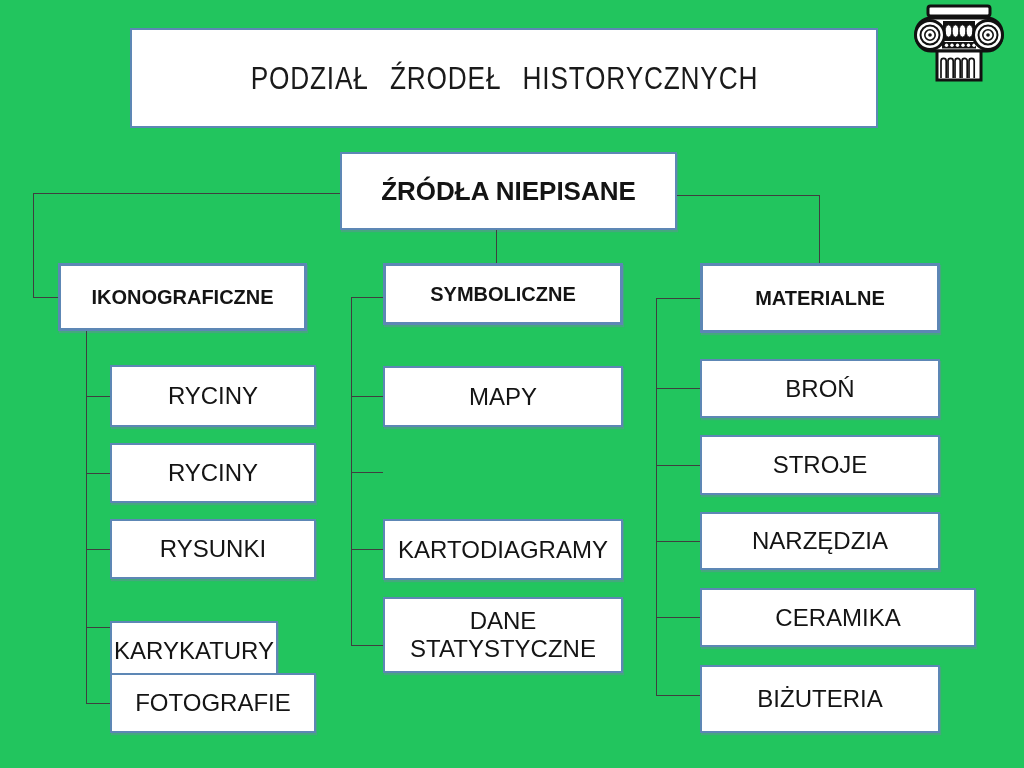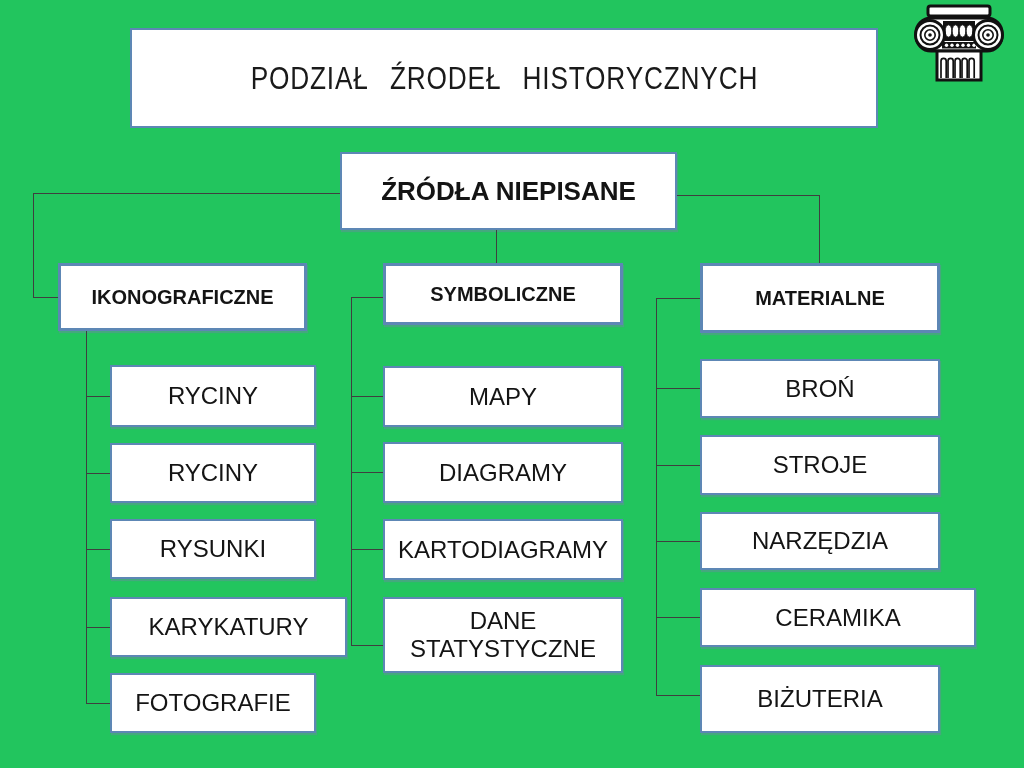--- a/index.html
+++ b/index.html
@@ -120,7 +120,6 @@
   <div class="node child" style="left:110px; top:673px; width:206px; height:60px;">FOTOGRAFIE</div>
 
   <div class="node child" style="left:383px; top:366px; width:240px; height:61px;">MAPY</div>
-  <div class="node child" style="left:383px; top:442px; width:240px; height:61px;">DIAGRAMY</div>
   <div class="node child" style="left:383px; top:519px; width:240px; height:61px;">KARTODIAGRAMY</div>
   <div class="node child" style="left:383px; top:597px; width:240px; height:76px; padding:12px 34px;">DANE STATYSTYCZNE</div>
 

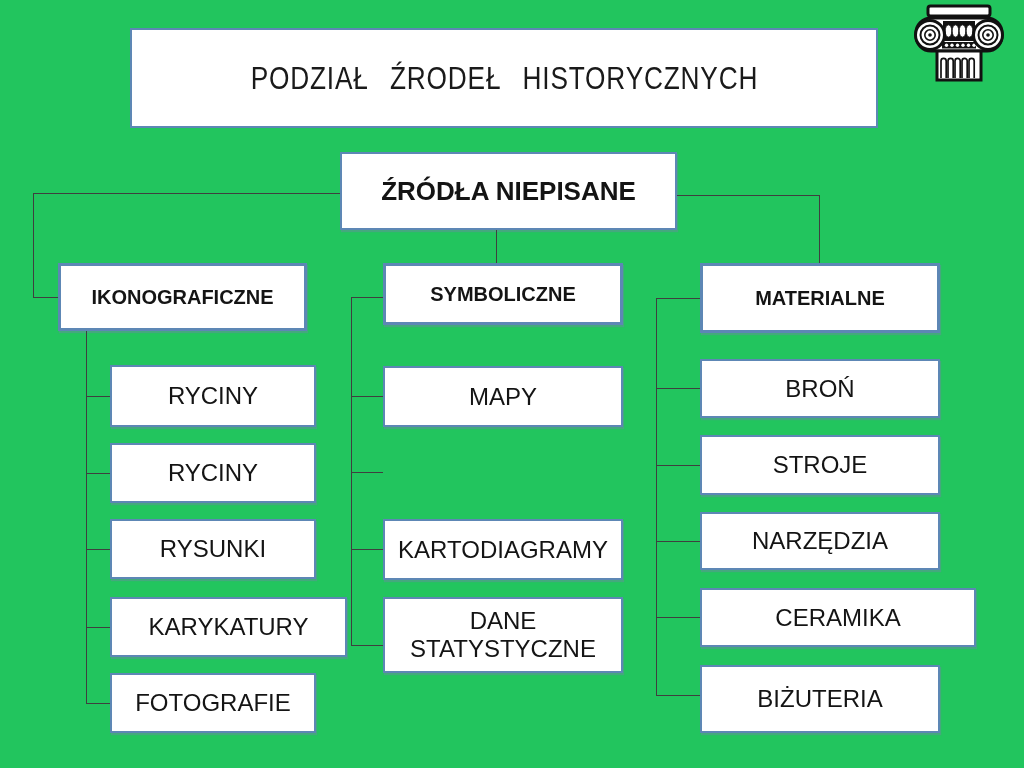--- a/index.html
+++ b/index.html
@@ -116,7 +116,7 @@
   <div class="node child" style="left:110px; top:365px; width:206px; height:62px;">RYCINY</div>
   <div class="node child" style="left:110px; top:443px; width:206px; height:60px;">RYCINY</div>
   <div class="node child" style="left:110px; top:519px; width:206px; height:60px;">RYSUNKI</div>
-  <div class="node child" style="left:110px; top:597px; width:237px; height:60px;">KARYKATURY</div>
+  <div class="node child" style="left:110px; top:621px; width:168px; height:60px;">KARYKATURY</div>
   <div class="node child" style="left:110px; top:673px; width:206px; height:60px;">FOTOGRAFIE</div>
 
   <div class="node child" style="left:383px; top:366px; width:240px; height:61px;">MAPY</div>

